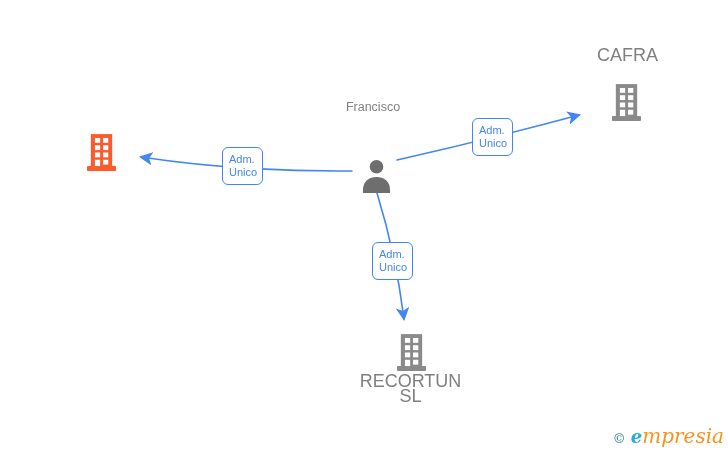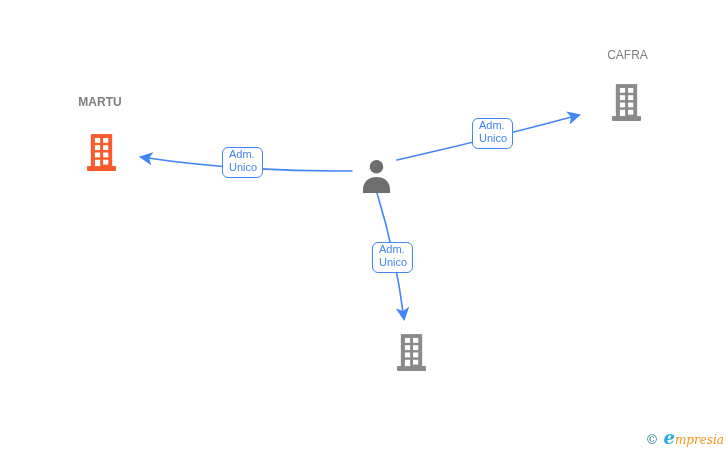--- a/index.html
+++ b/index.html
@@ -12,7 +12,7 @@
 
   .node-label {
     position:absolute; text-align:center; color:#7f7f7f;
-    font-size:12px; line-height:15px;
+    font-size:18px; line-height:15px;
   }
   .node-label .line { white-space:pre-wrap; }
   .node-label.bold { font-weight:bold; }

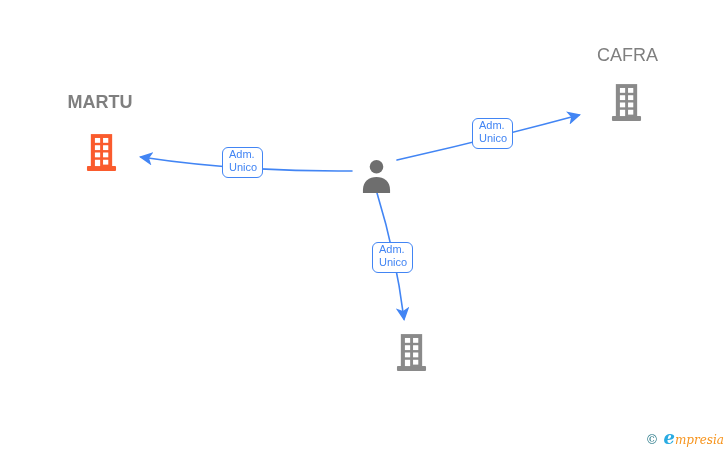--- a/index.html
+++ b/index.html
@@ -84,7 +84,6 @@
   </svg>
 
   <div class="node-label bold" style="left:40px; top:95px; width:120px;">
-    <div class="line">MARTU</div>
   </div>
   <svg class="node-icon" style="left:86px; top:134px; color:#FA5B2D;" width="31" height="37">
     <use href="#building" fill="currentColor"></use>

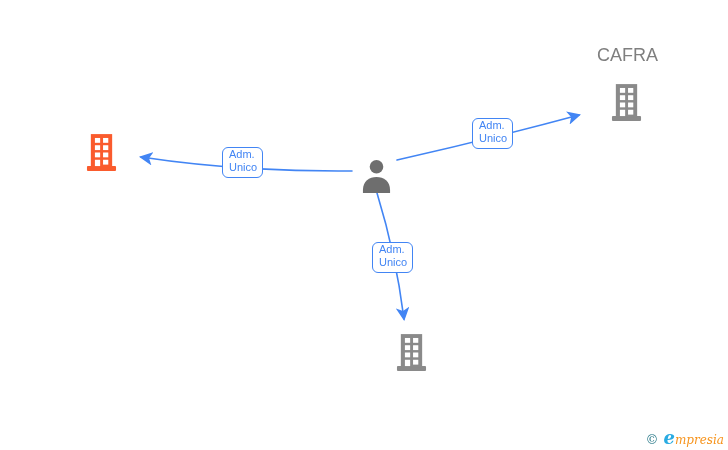--- a/index.html
+++ b/index.html
@@ -78,6 +78,7 @@
   </svg>
 
   <div class="node-label person-label" style="left:323px; top:100px; width:100px;">
+    <div class="line">Francisco</div>
   </div>
   <svg class="node-icon" style="left:361px; top:160px; color:#6e6e6e;" width="31" height="33">
     <use href="#person" fill="currentColor"></use>

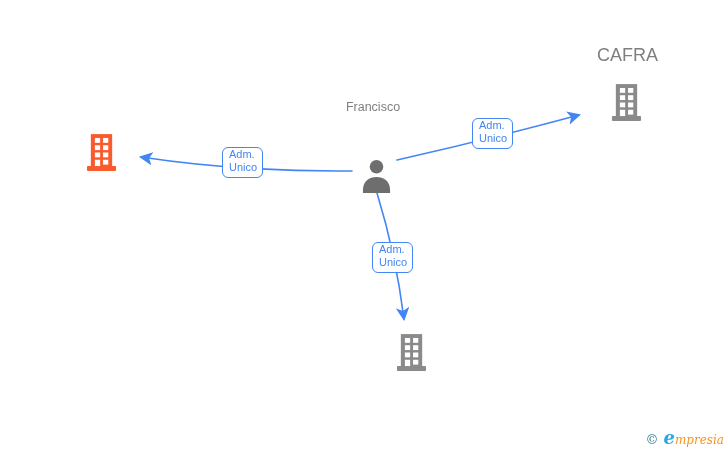--- a/index.html
+++ b/index.html
@@ -22,10 +22,10 @@
 
   .edge-label {
     position:absolute; box-sizing:border-box;
-    width:41px; height:31px;
+    width:41px; height:38px;
     border:1.5px solid #4285F4; border-radius:6px; background:#ffffff;
     color:#4285F4; font-size:11px; line-height:13px;
-    display:flex; flex-direction:column; 
+    display:flex; flex-direction:column; justify-content:center;
     padding-left:6px;
   }
 

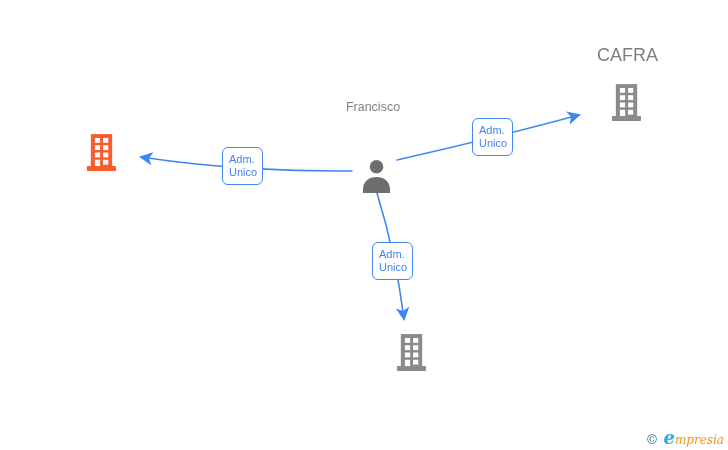--- a/index.html
+++ b/index.html
@@ -100,6 +100,9 @@
   <svg class="node-icon" style="left:396px; top:334px; color:#8a8a8a;" width="31" height="37">
     <use href="#building" fill="currentColor"></use>
   </svg>
+  <div class="node-label" style="left:348px; top:374px; width:125px;">
+    <div class="line">RECORTUN  SL</div>
+  </div>
 
   <div class="edge-label" style="left:222px; top:147px;">
     <div>Adm.</div>

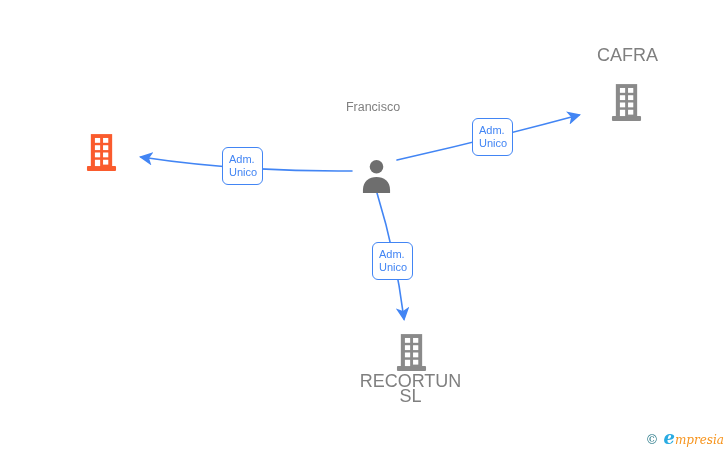--- a/index.html
+++ b/index.html
@@ -36,7 +36,7 @@
   }
   .footer .copyright { color:#2e7d8c; font-size:13px; margin-right:5px; font-style:normal; }
   .footer .brand-initial { color:#29abe2; font-size:18px; font-weight:bold; }
-  .footer .brand-rest { color:#f7941d; font-size:12px; }
+  .footer .brand-rest { color:#f7941d; font-size:20px; }
 </style>
 </head>
 <body>

